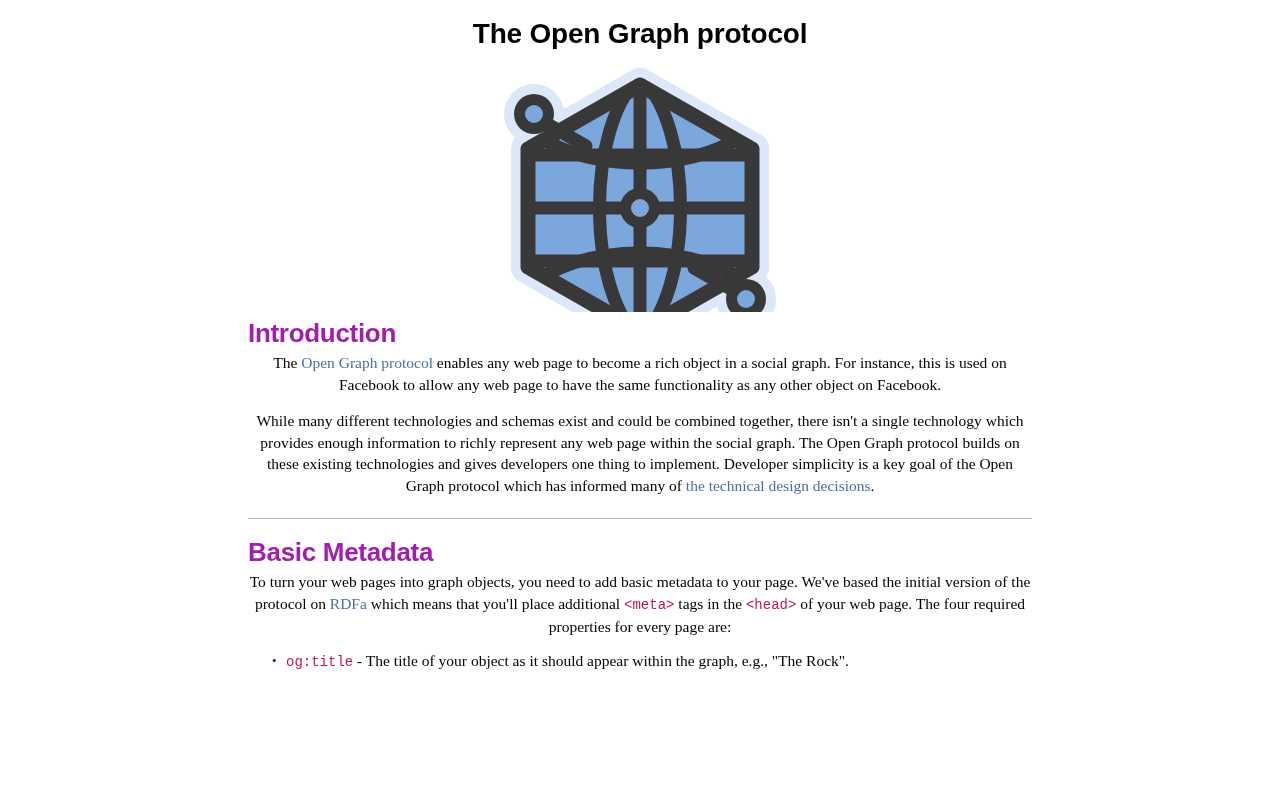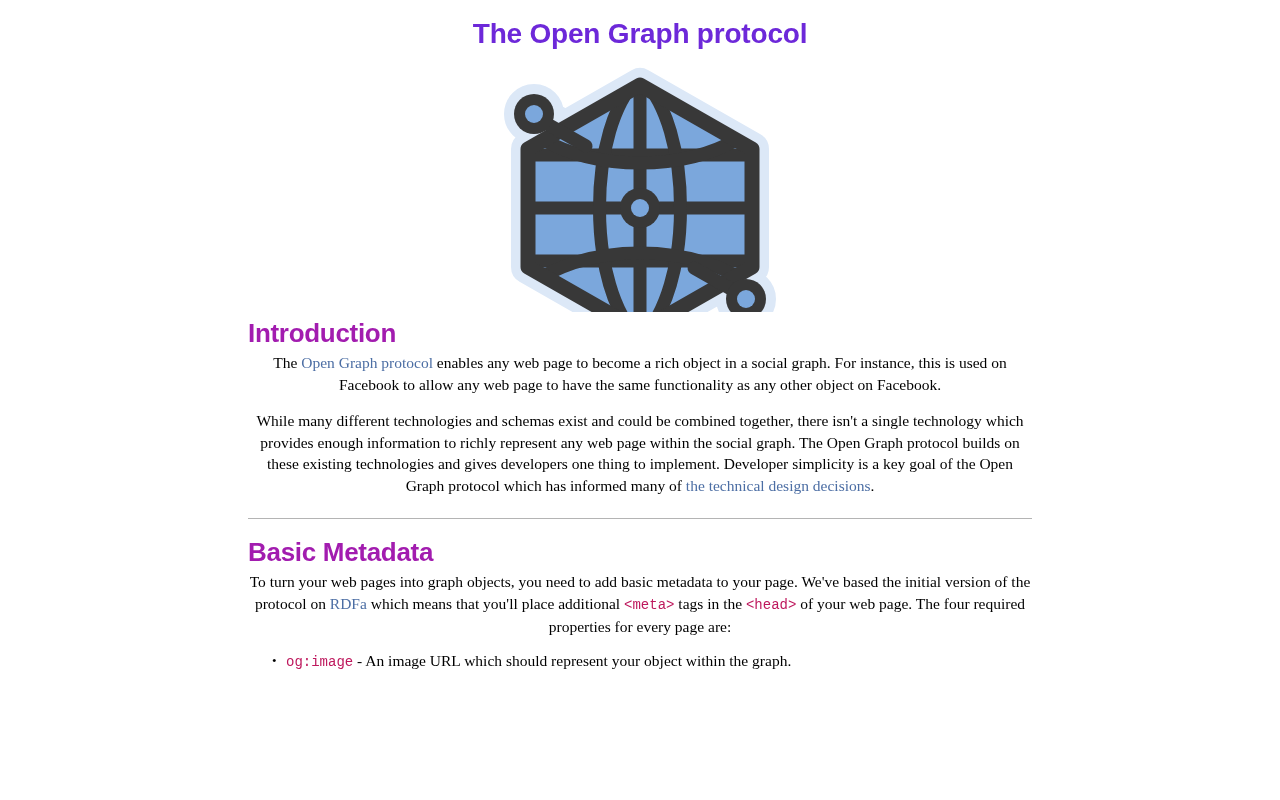--- a/index.html
+++ b/index.html
@@ -29,7 +29,7 @@
     font-weight: bold;
     font-size: 28px;
     line-height: 34px;
-    color: #6d28d9;
+    color: #000000;
     margin: 0;
     padding-top: 17px;
     letter-spacing: -0.2px;

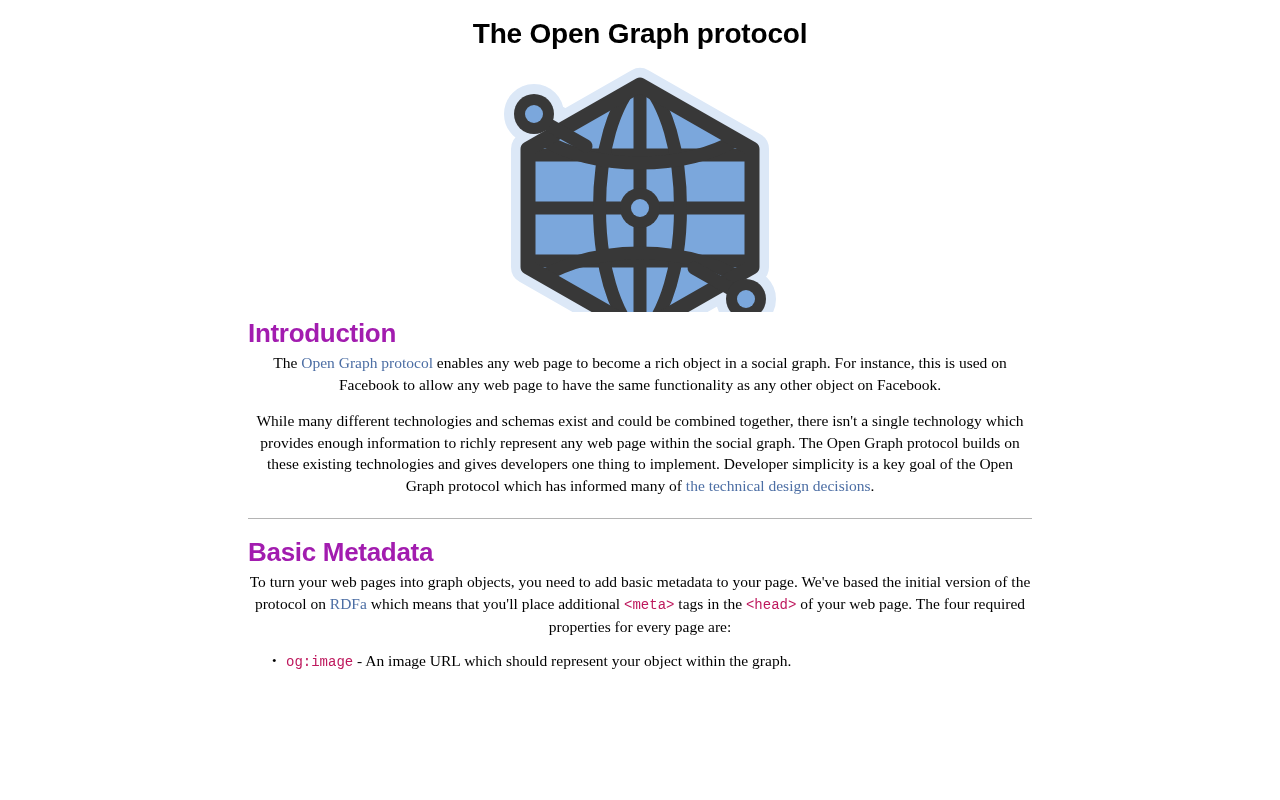--- a/index.html
+++ b/index.html
@@ -189,6 +189,9 @@
 
       <ul class="prop-list">
         <li>
+          <code class="code">og:title</code><span> - The title of your object as it should appear within the graph, e.g., "The Rock".</span>
+        </li>
+        <li>
           <code class="code">og:image</code><span> - An image URL which should represent your object within the graph.</span>
         </li>
       </ul>

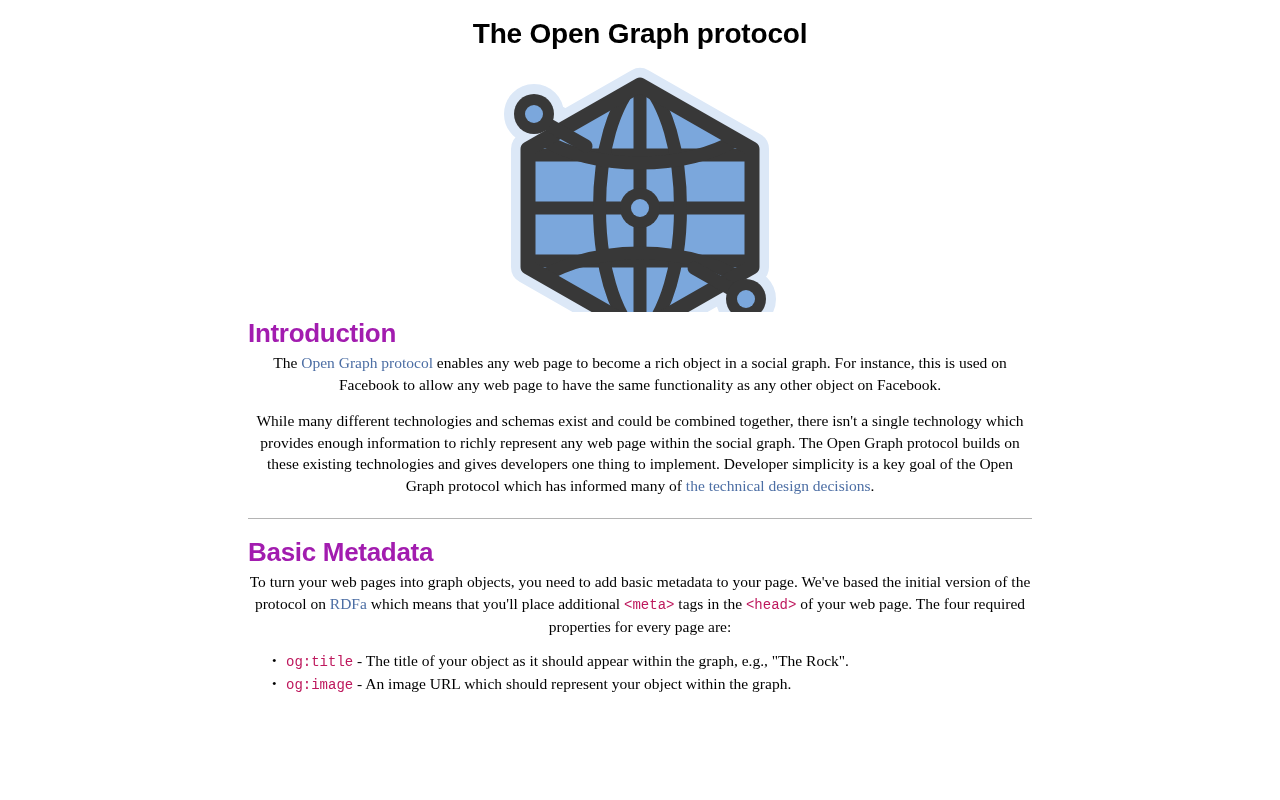--- a/index.html
+++ b/index.html
@@ -191,9 +191,6 @@
         <li>
           <code class="code">og:title</code><span> - The title of your object as it should appear within the graph, e.g., "The Rock".</span>
         </li>
-        <li>
-          <code class="code">og:image</code><span> - An image URL which should represent your object within the graph.</span>
-        </li>
       </ul>
     </section>
 

